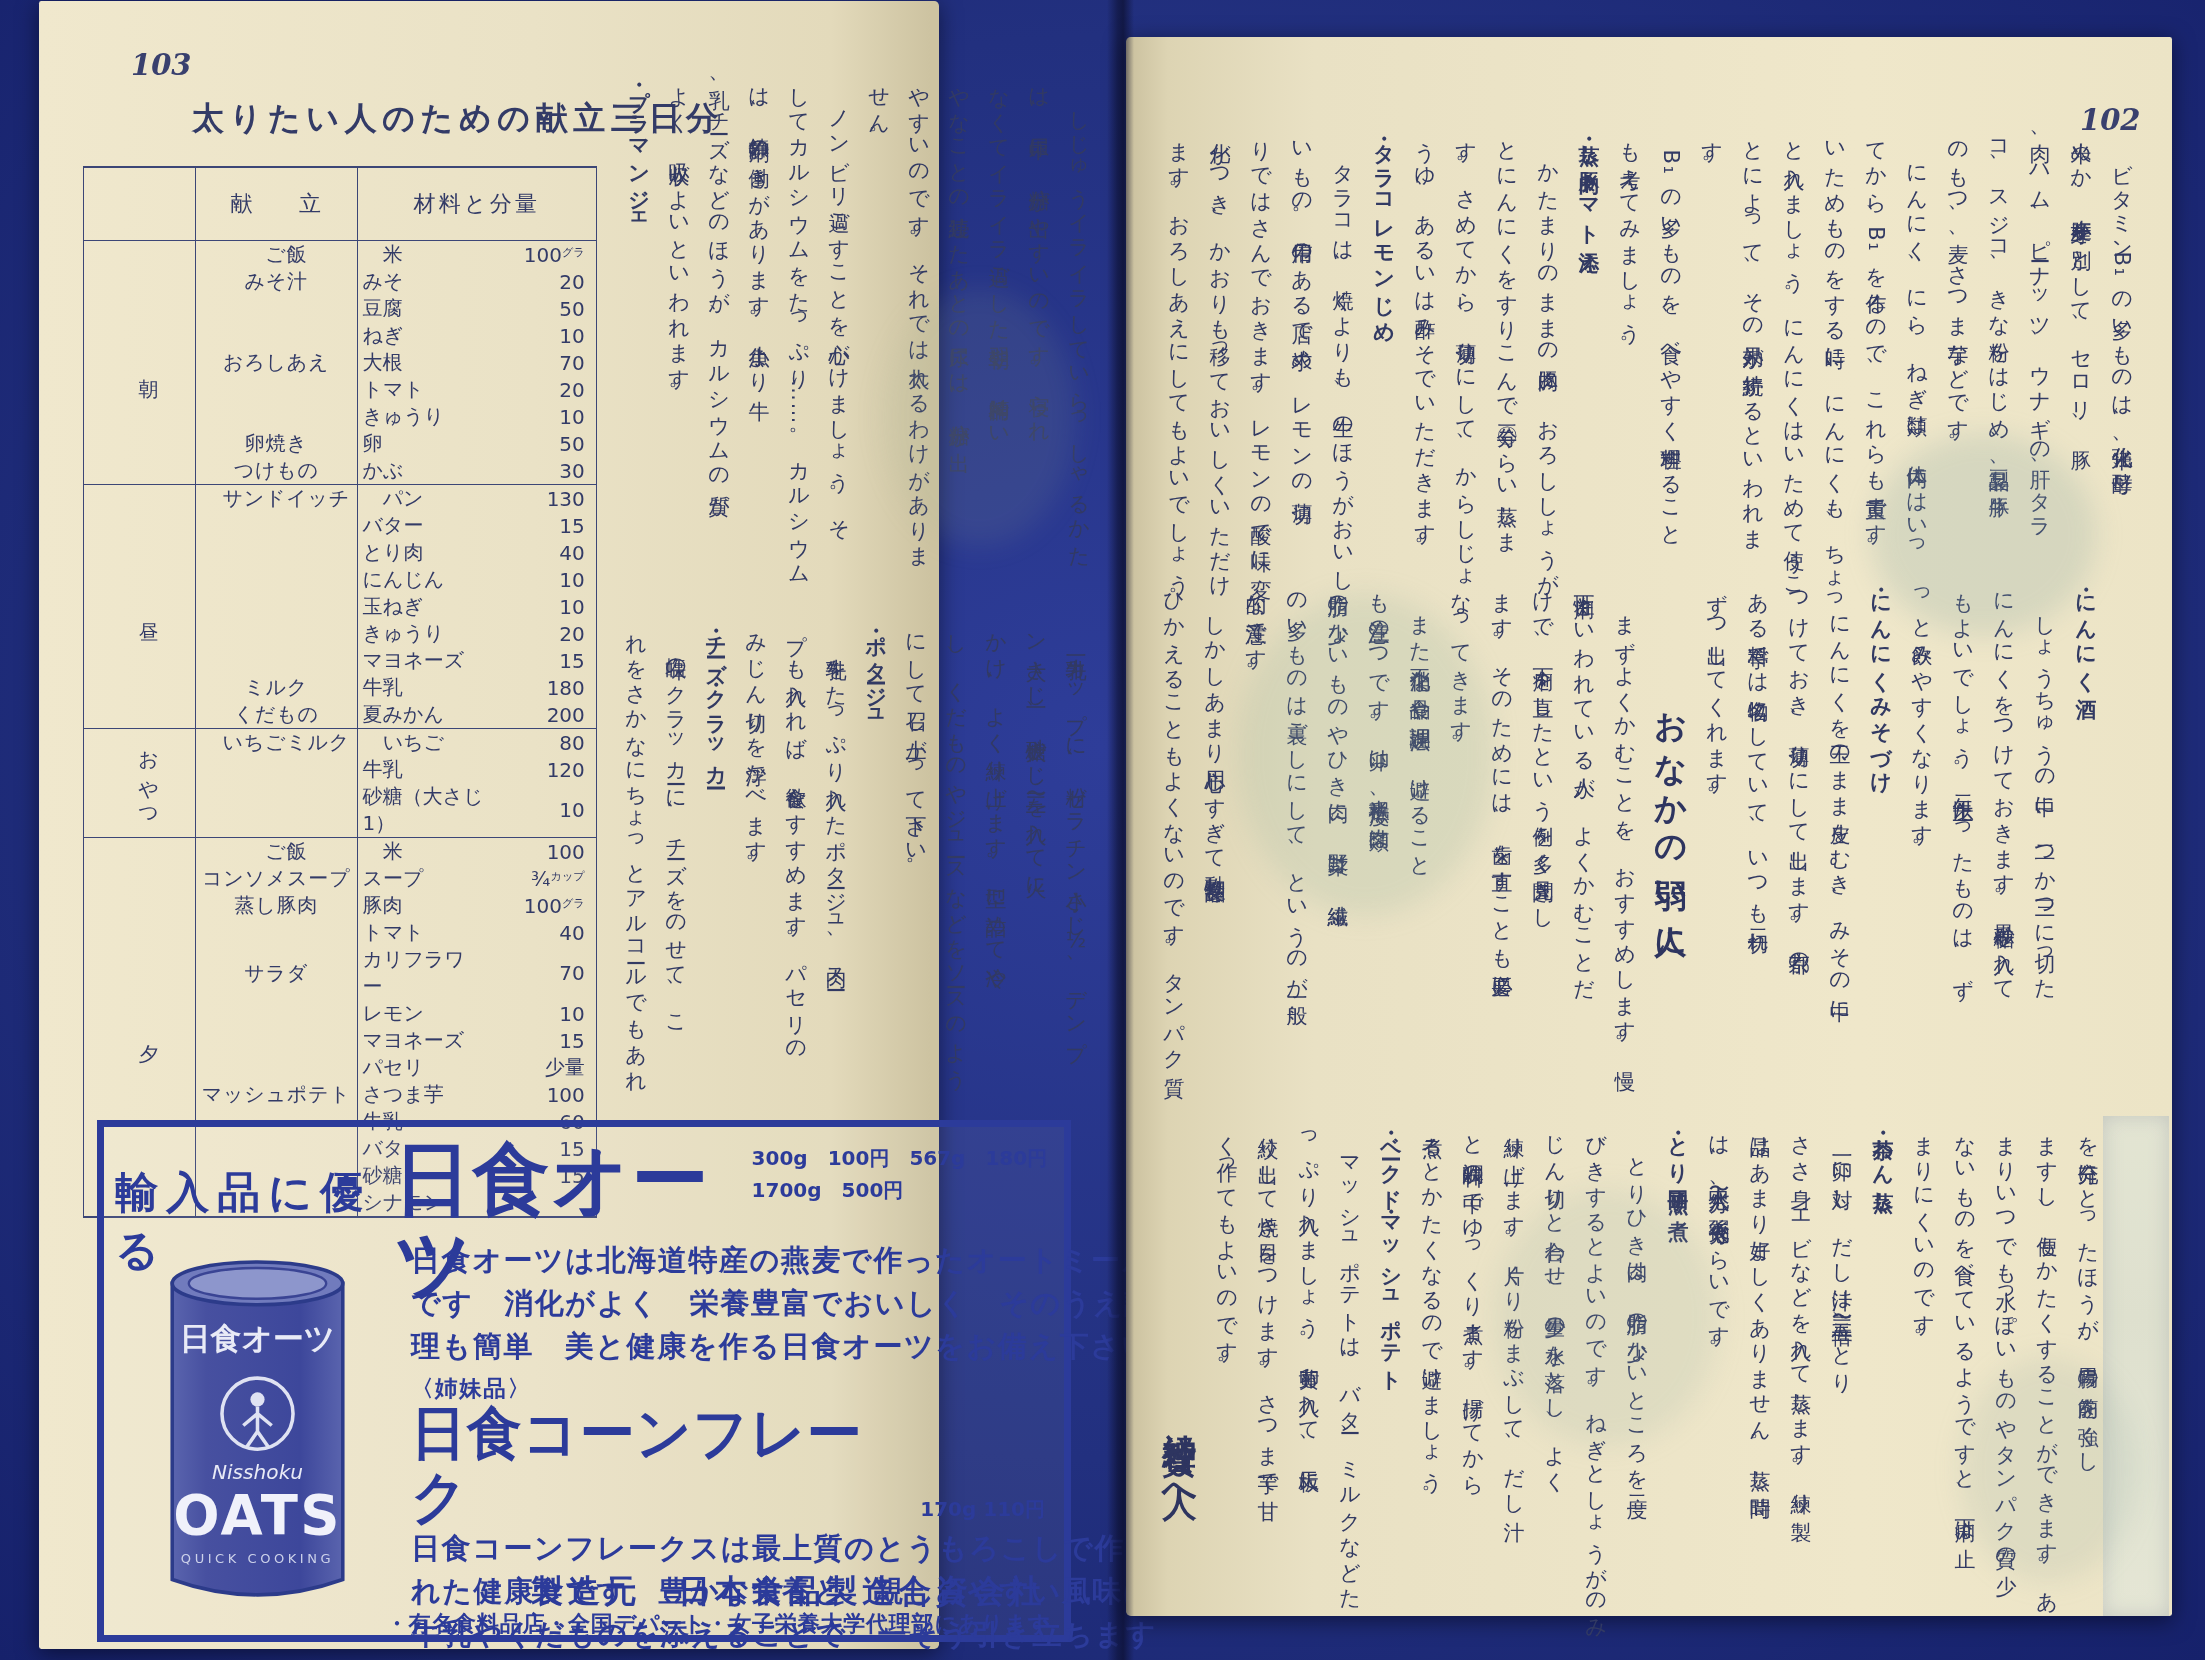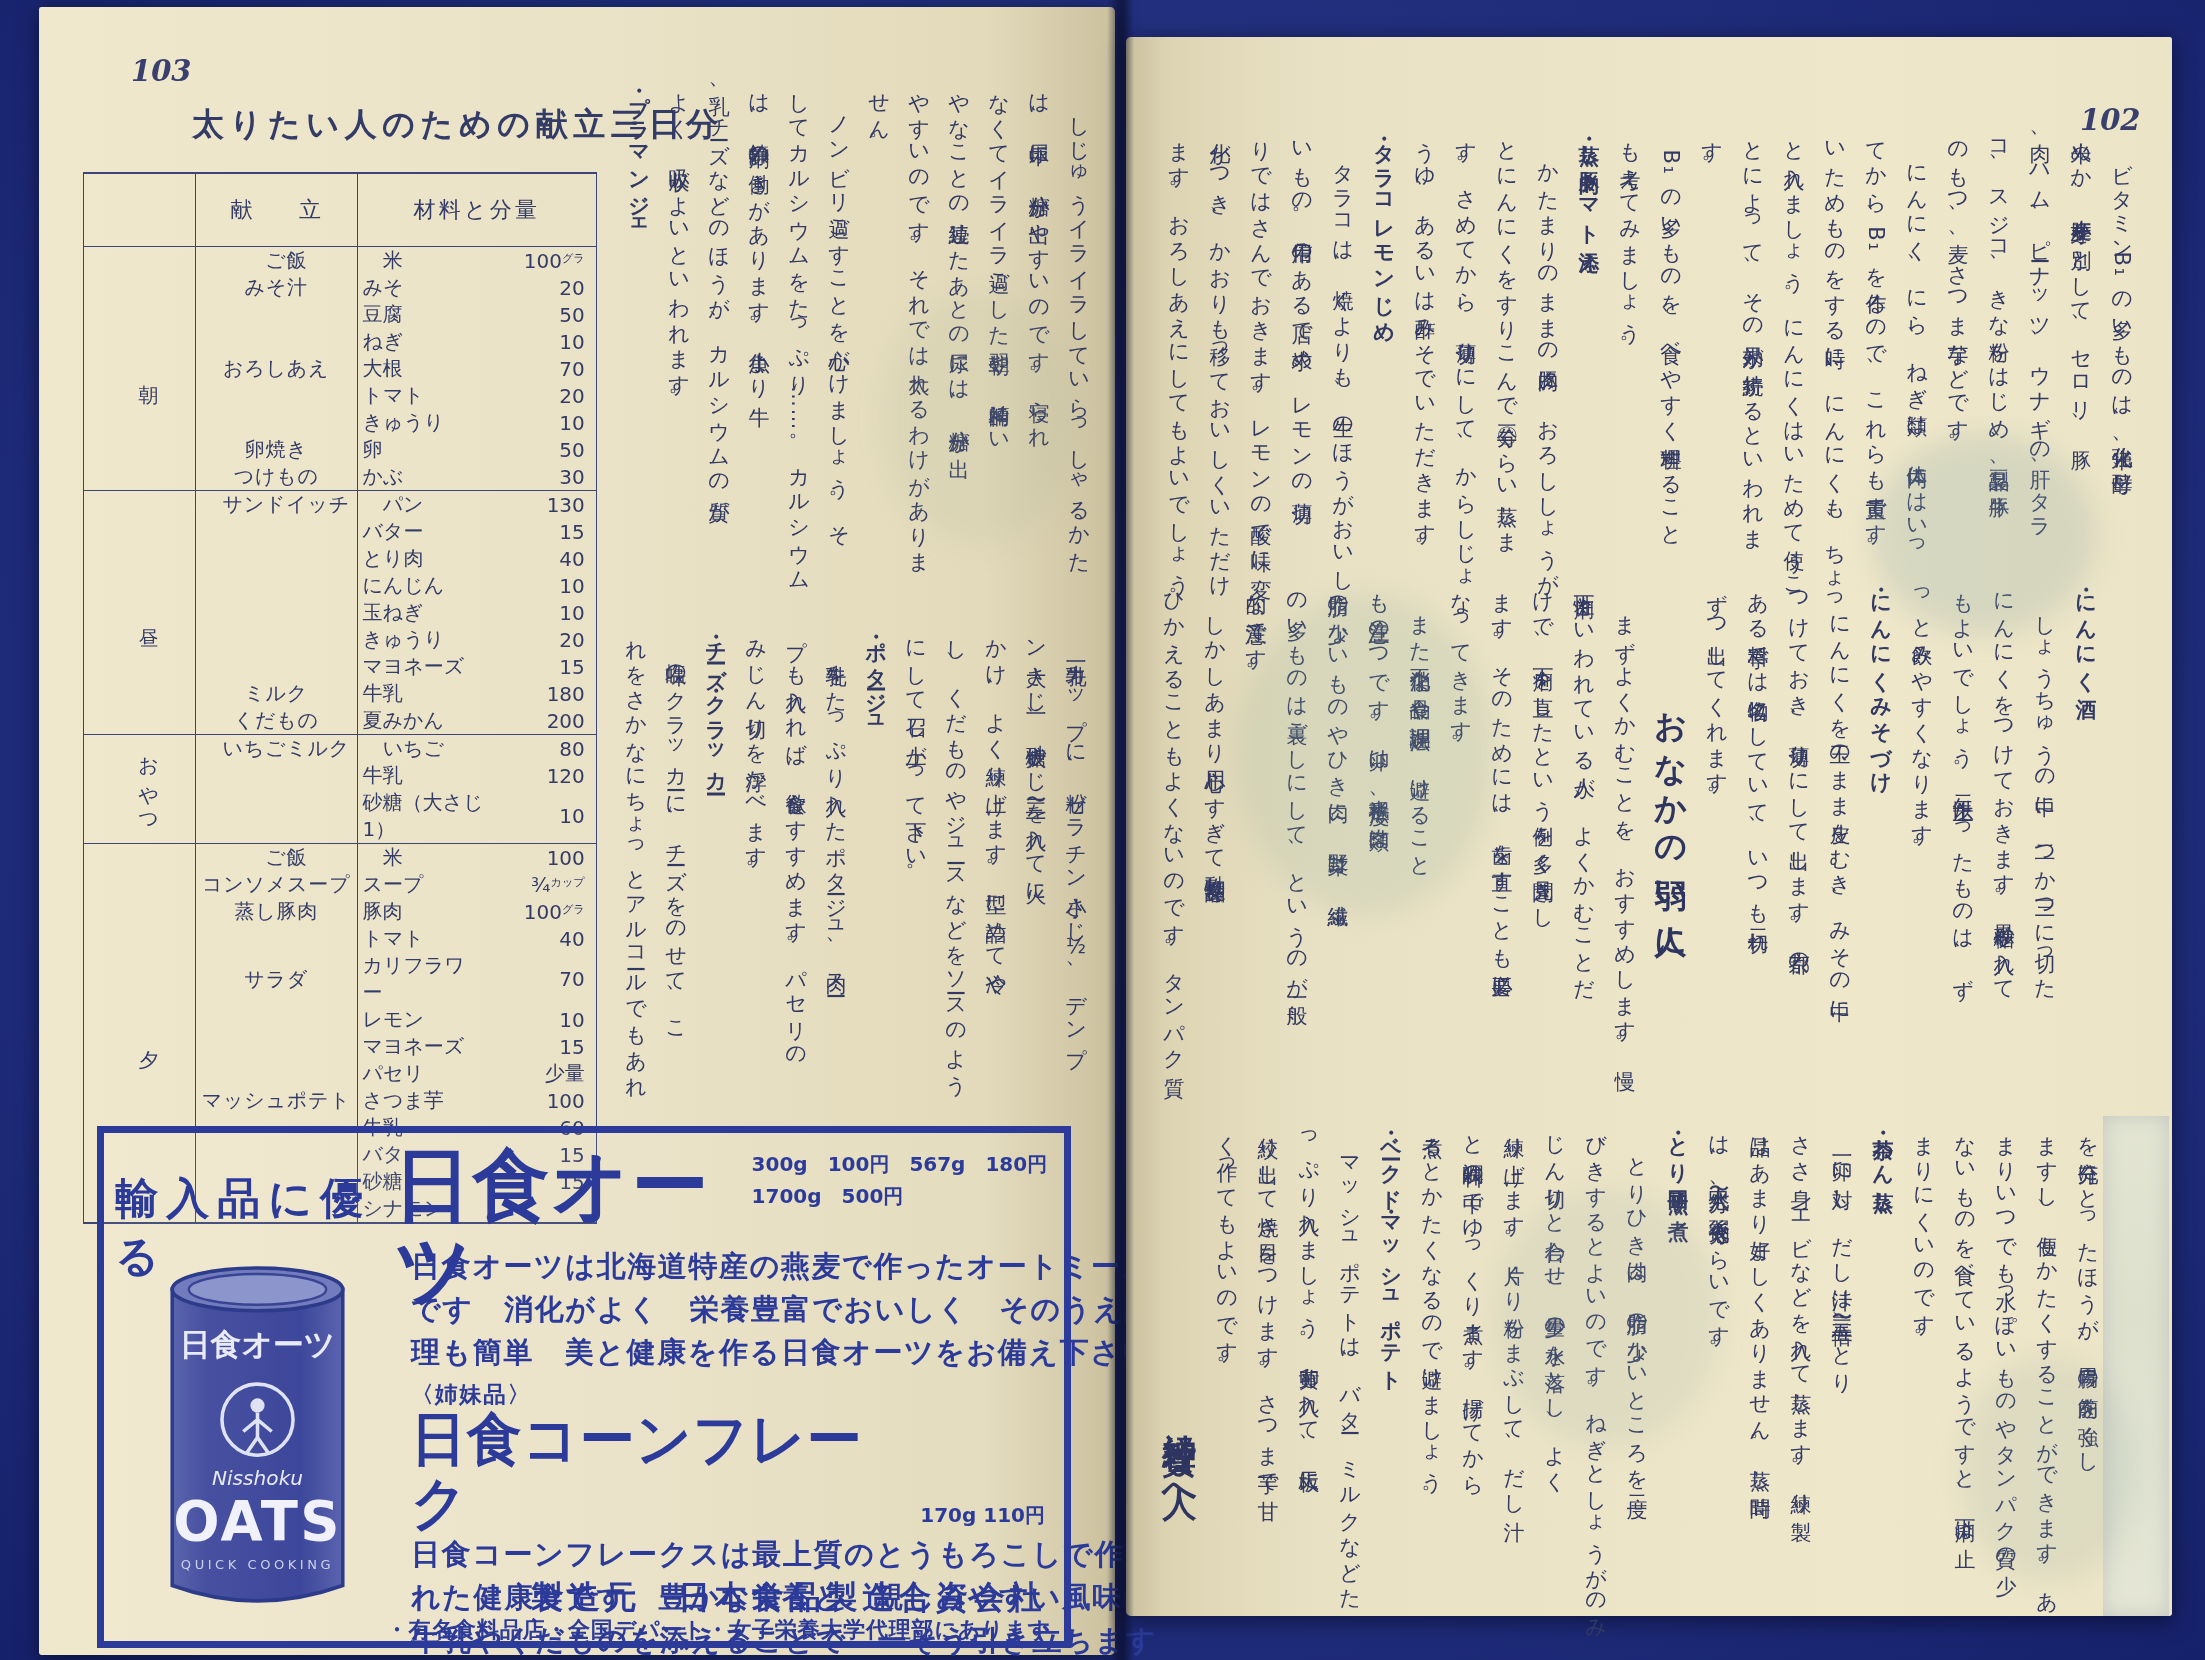--- a/index.html
+++ b/index.html
@@ -11,7 +11,7 @@
   }
   .page{position:absolute;box-shadow:0 4.8px 21px rgba(0,0,10,.5);}
   #left-page{
-    left:39px;top:7px;width:1076px;height:1648px;
+    left:39px;top:1px;width:900px;height:1648px;
     background:linear-gradient(90deg,#f0e8cd 0%,#eae2c6 55%,#e3dabb 88%,#cdc3a1 99%);
     border-radius:2.4px 4.8px 4.8px 2.4px;
   }

